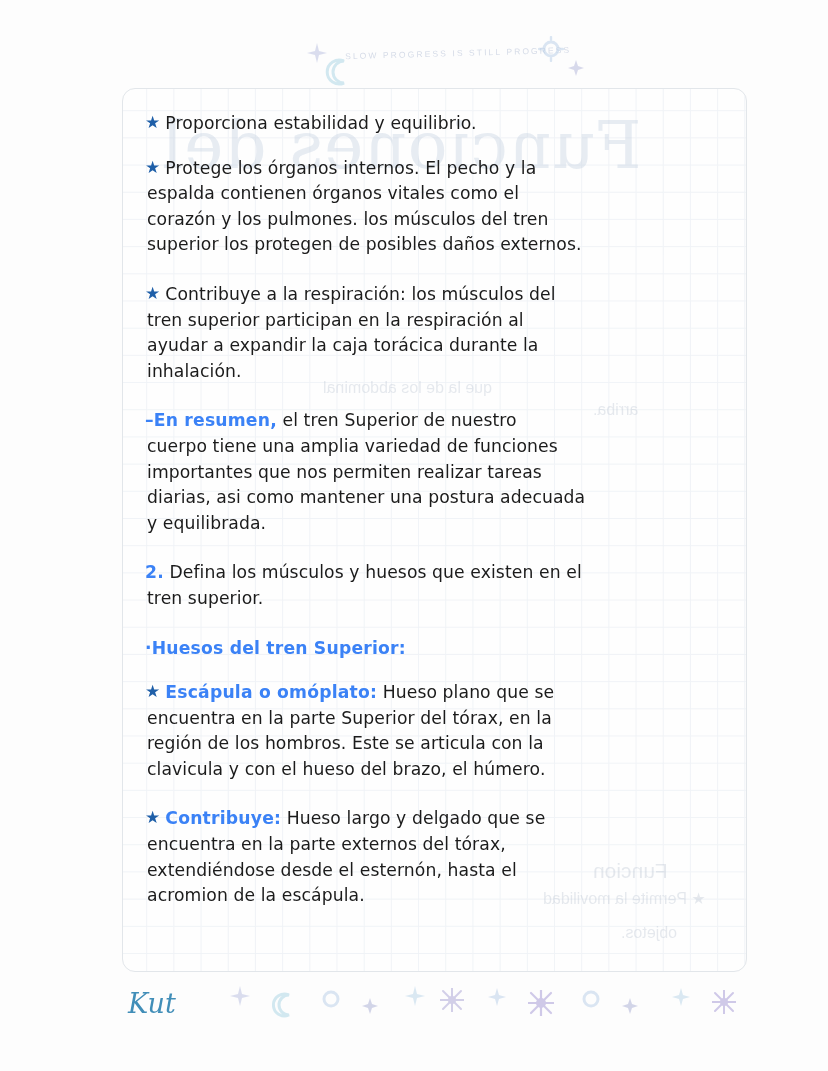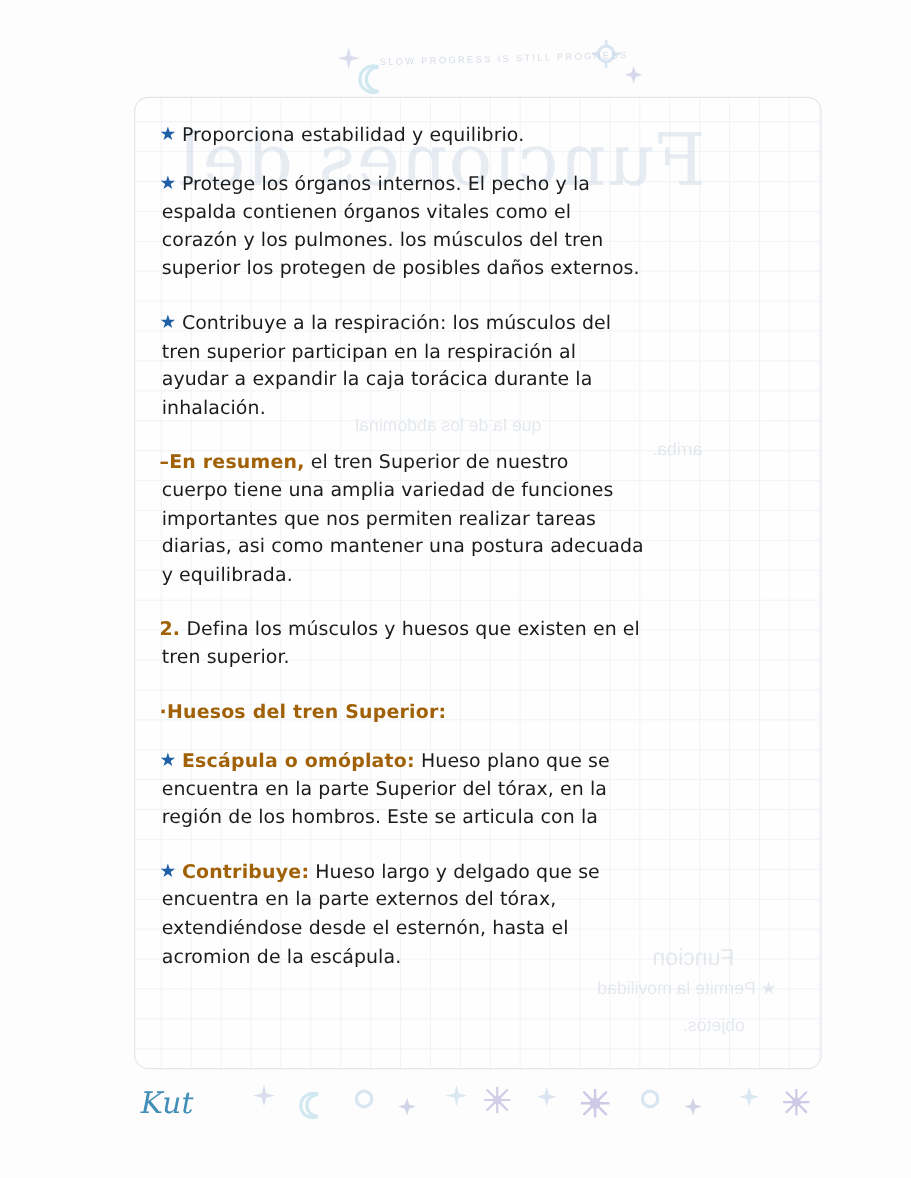--- a/index.html
+++ b/index.html
@@ -104,7 +104,7 @@
     transform: translateY(-1px);
   }
   .ink-blue {
-    color: #a16207;
+    color: #3b82f6;
     font-weight: bold;
     letter-spacing: .2px;
   }

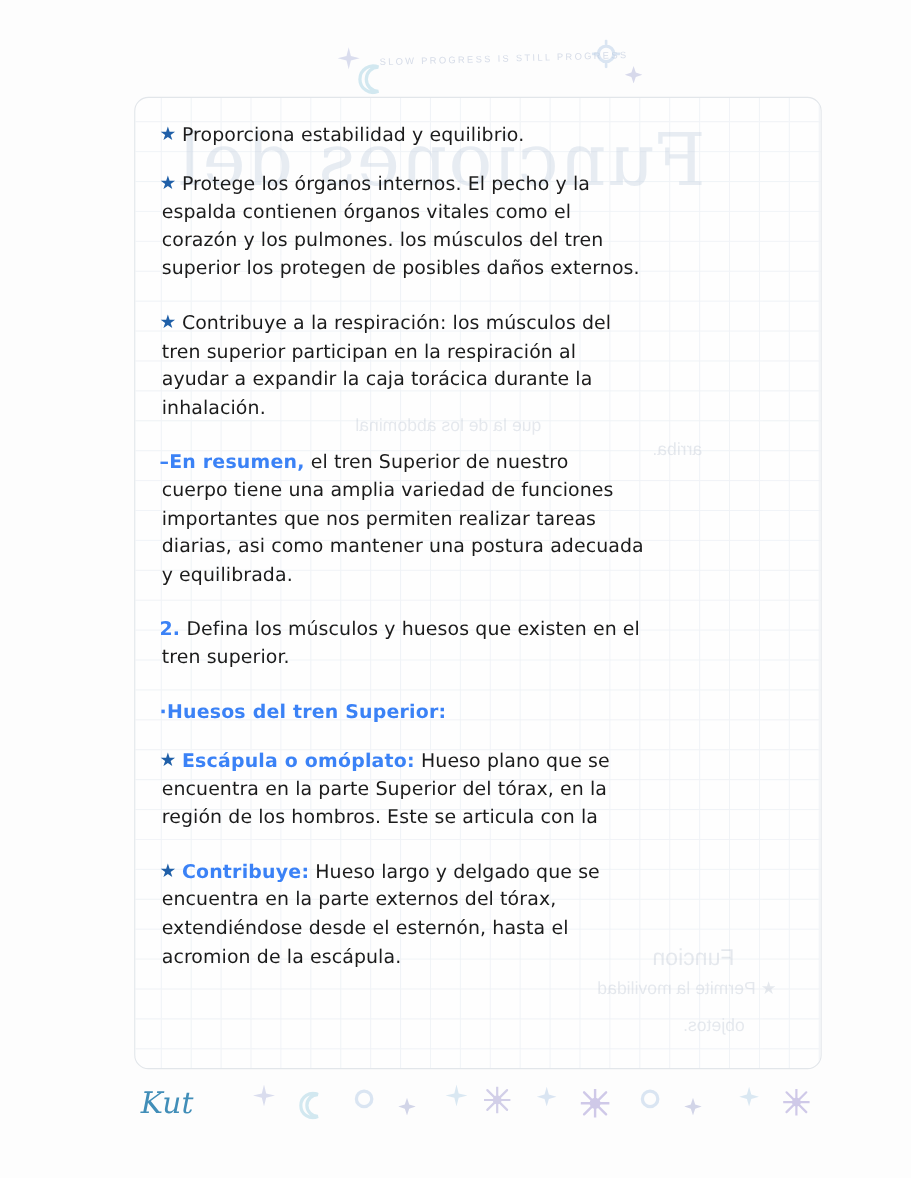--- a/index.html
+++ b/index.html
@@ -231,6 +231,7 @@
       </div>
       <div class="line ind2">encuentra en la parte Superior del tórax, en la</div>
       <div class="line ind2">región de los hombros. Este se articula con la</div>
+      <div class="line ind2">clavicula  y con el hueso  del brazo, el húmero.</div>
     </div>
 
     <div class="gap-lg"></div>

